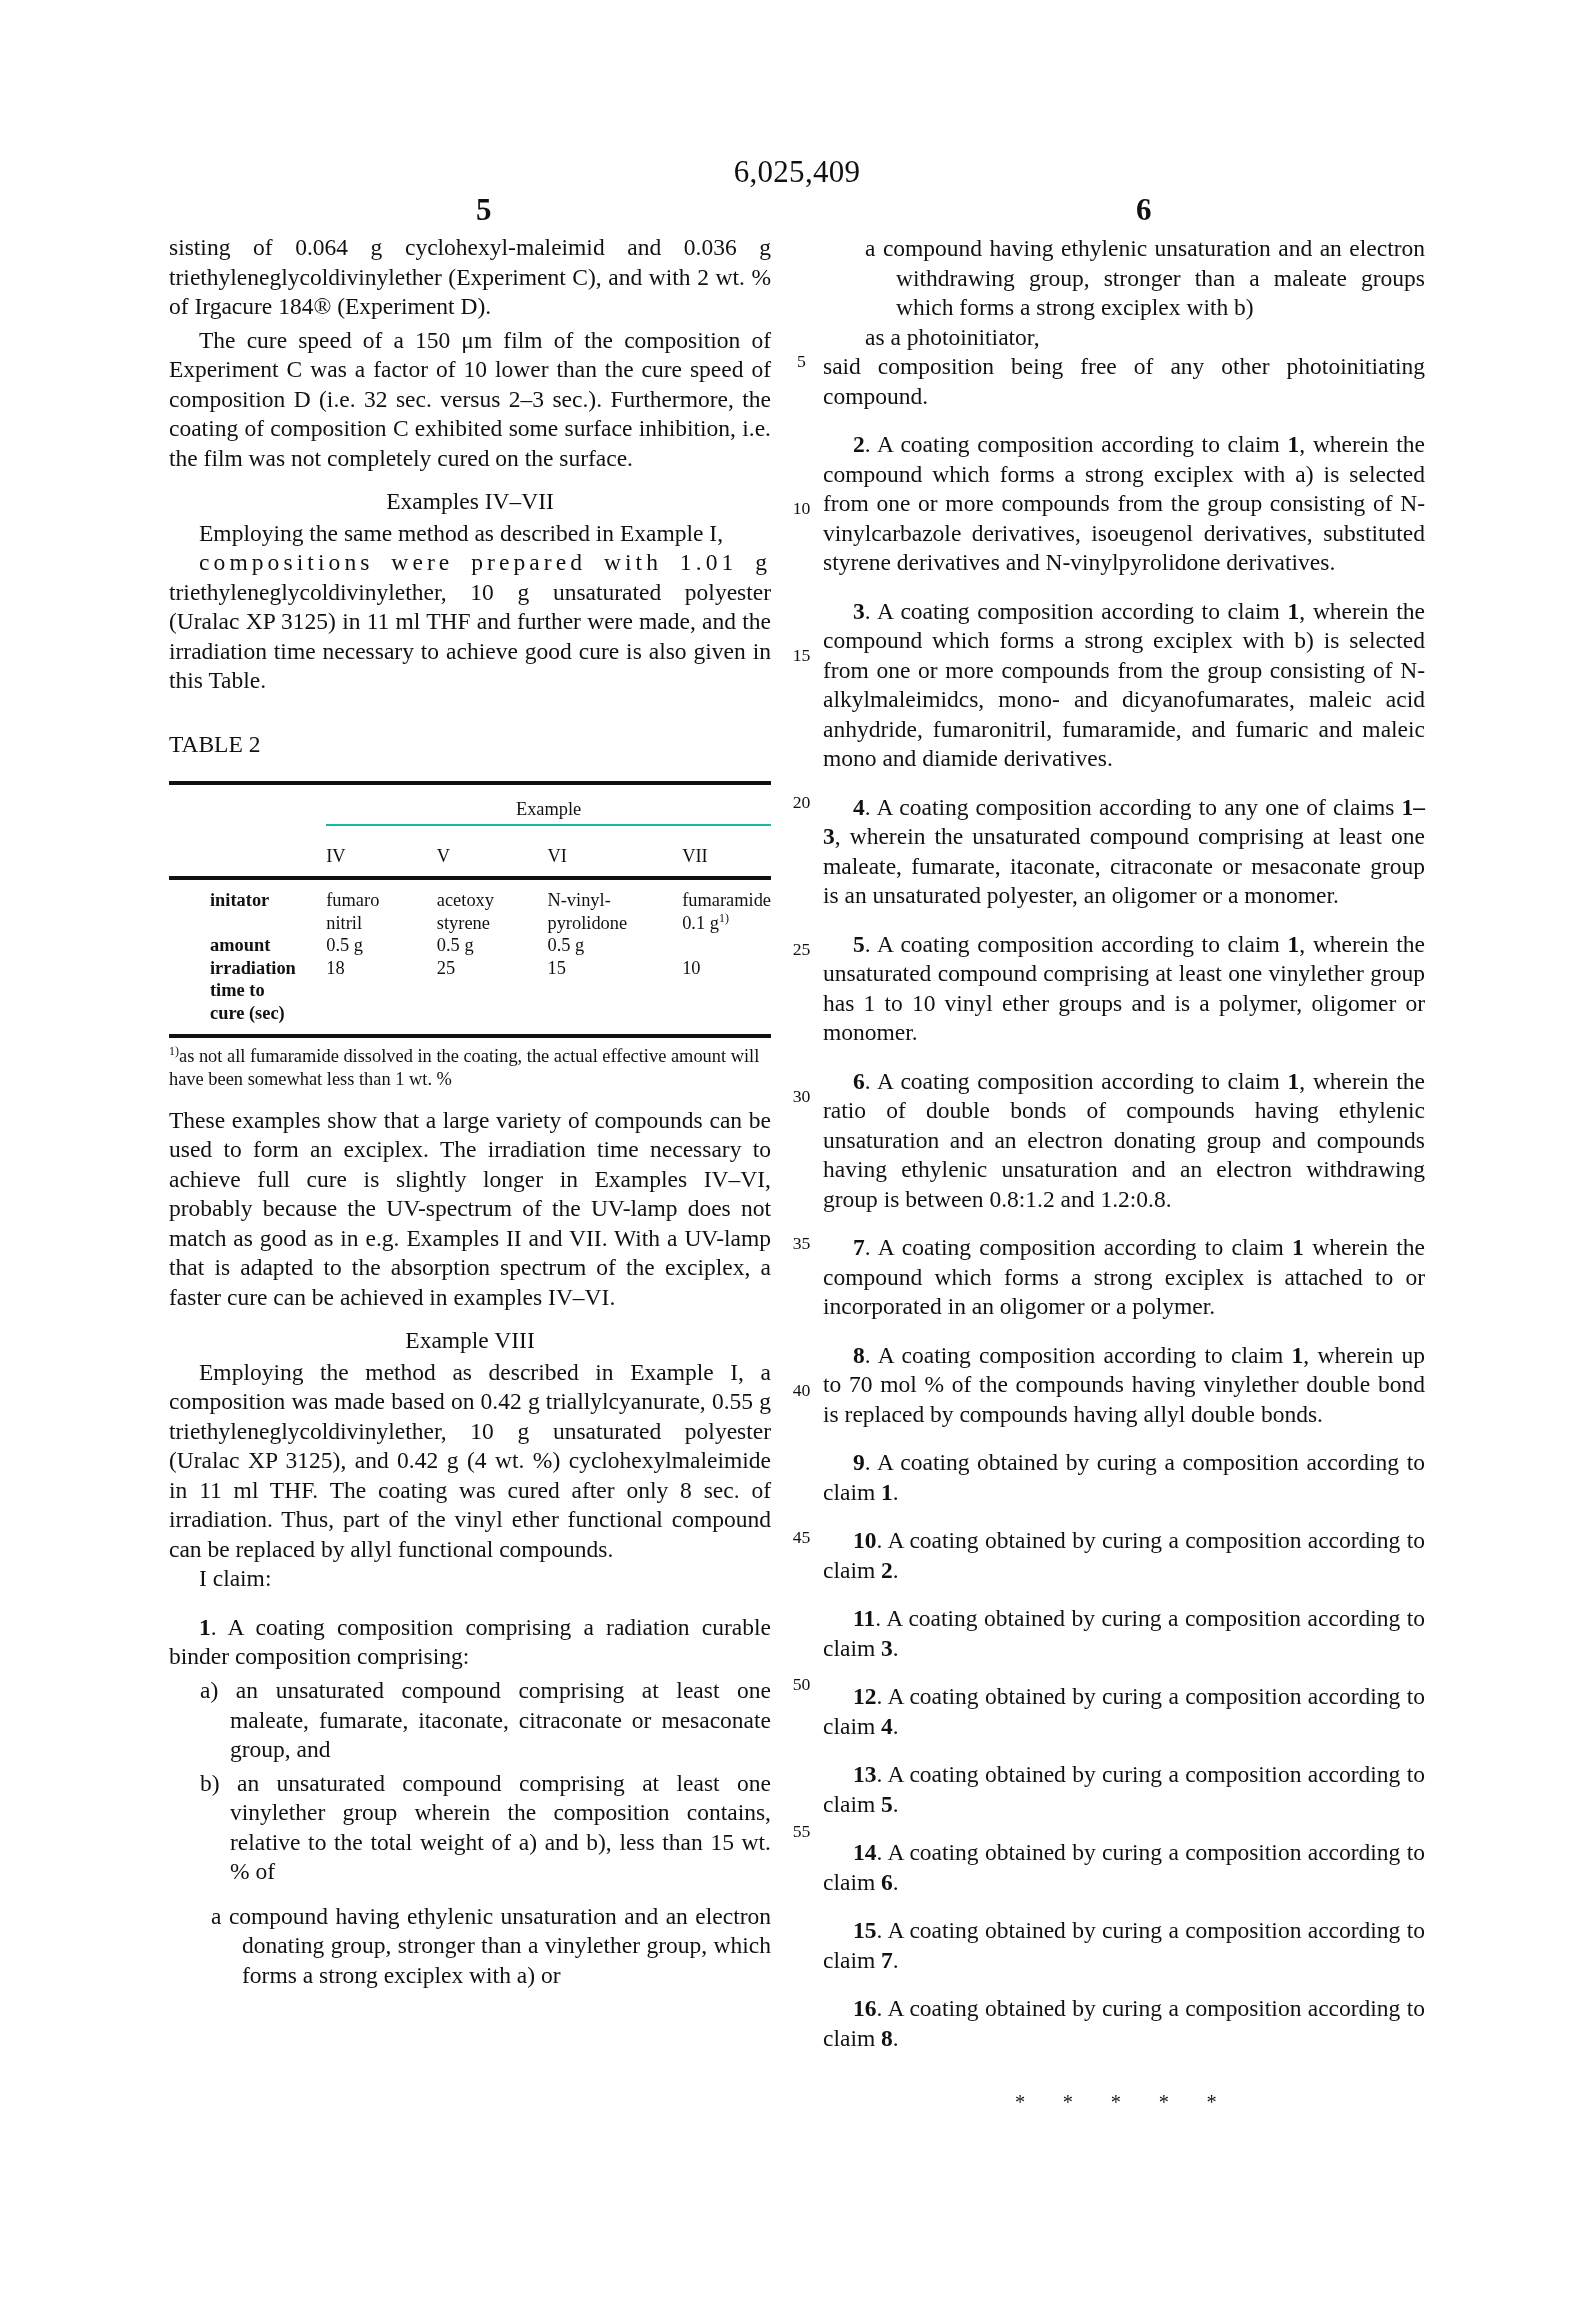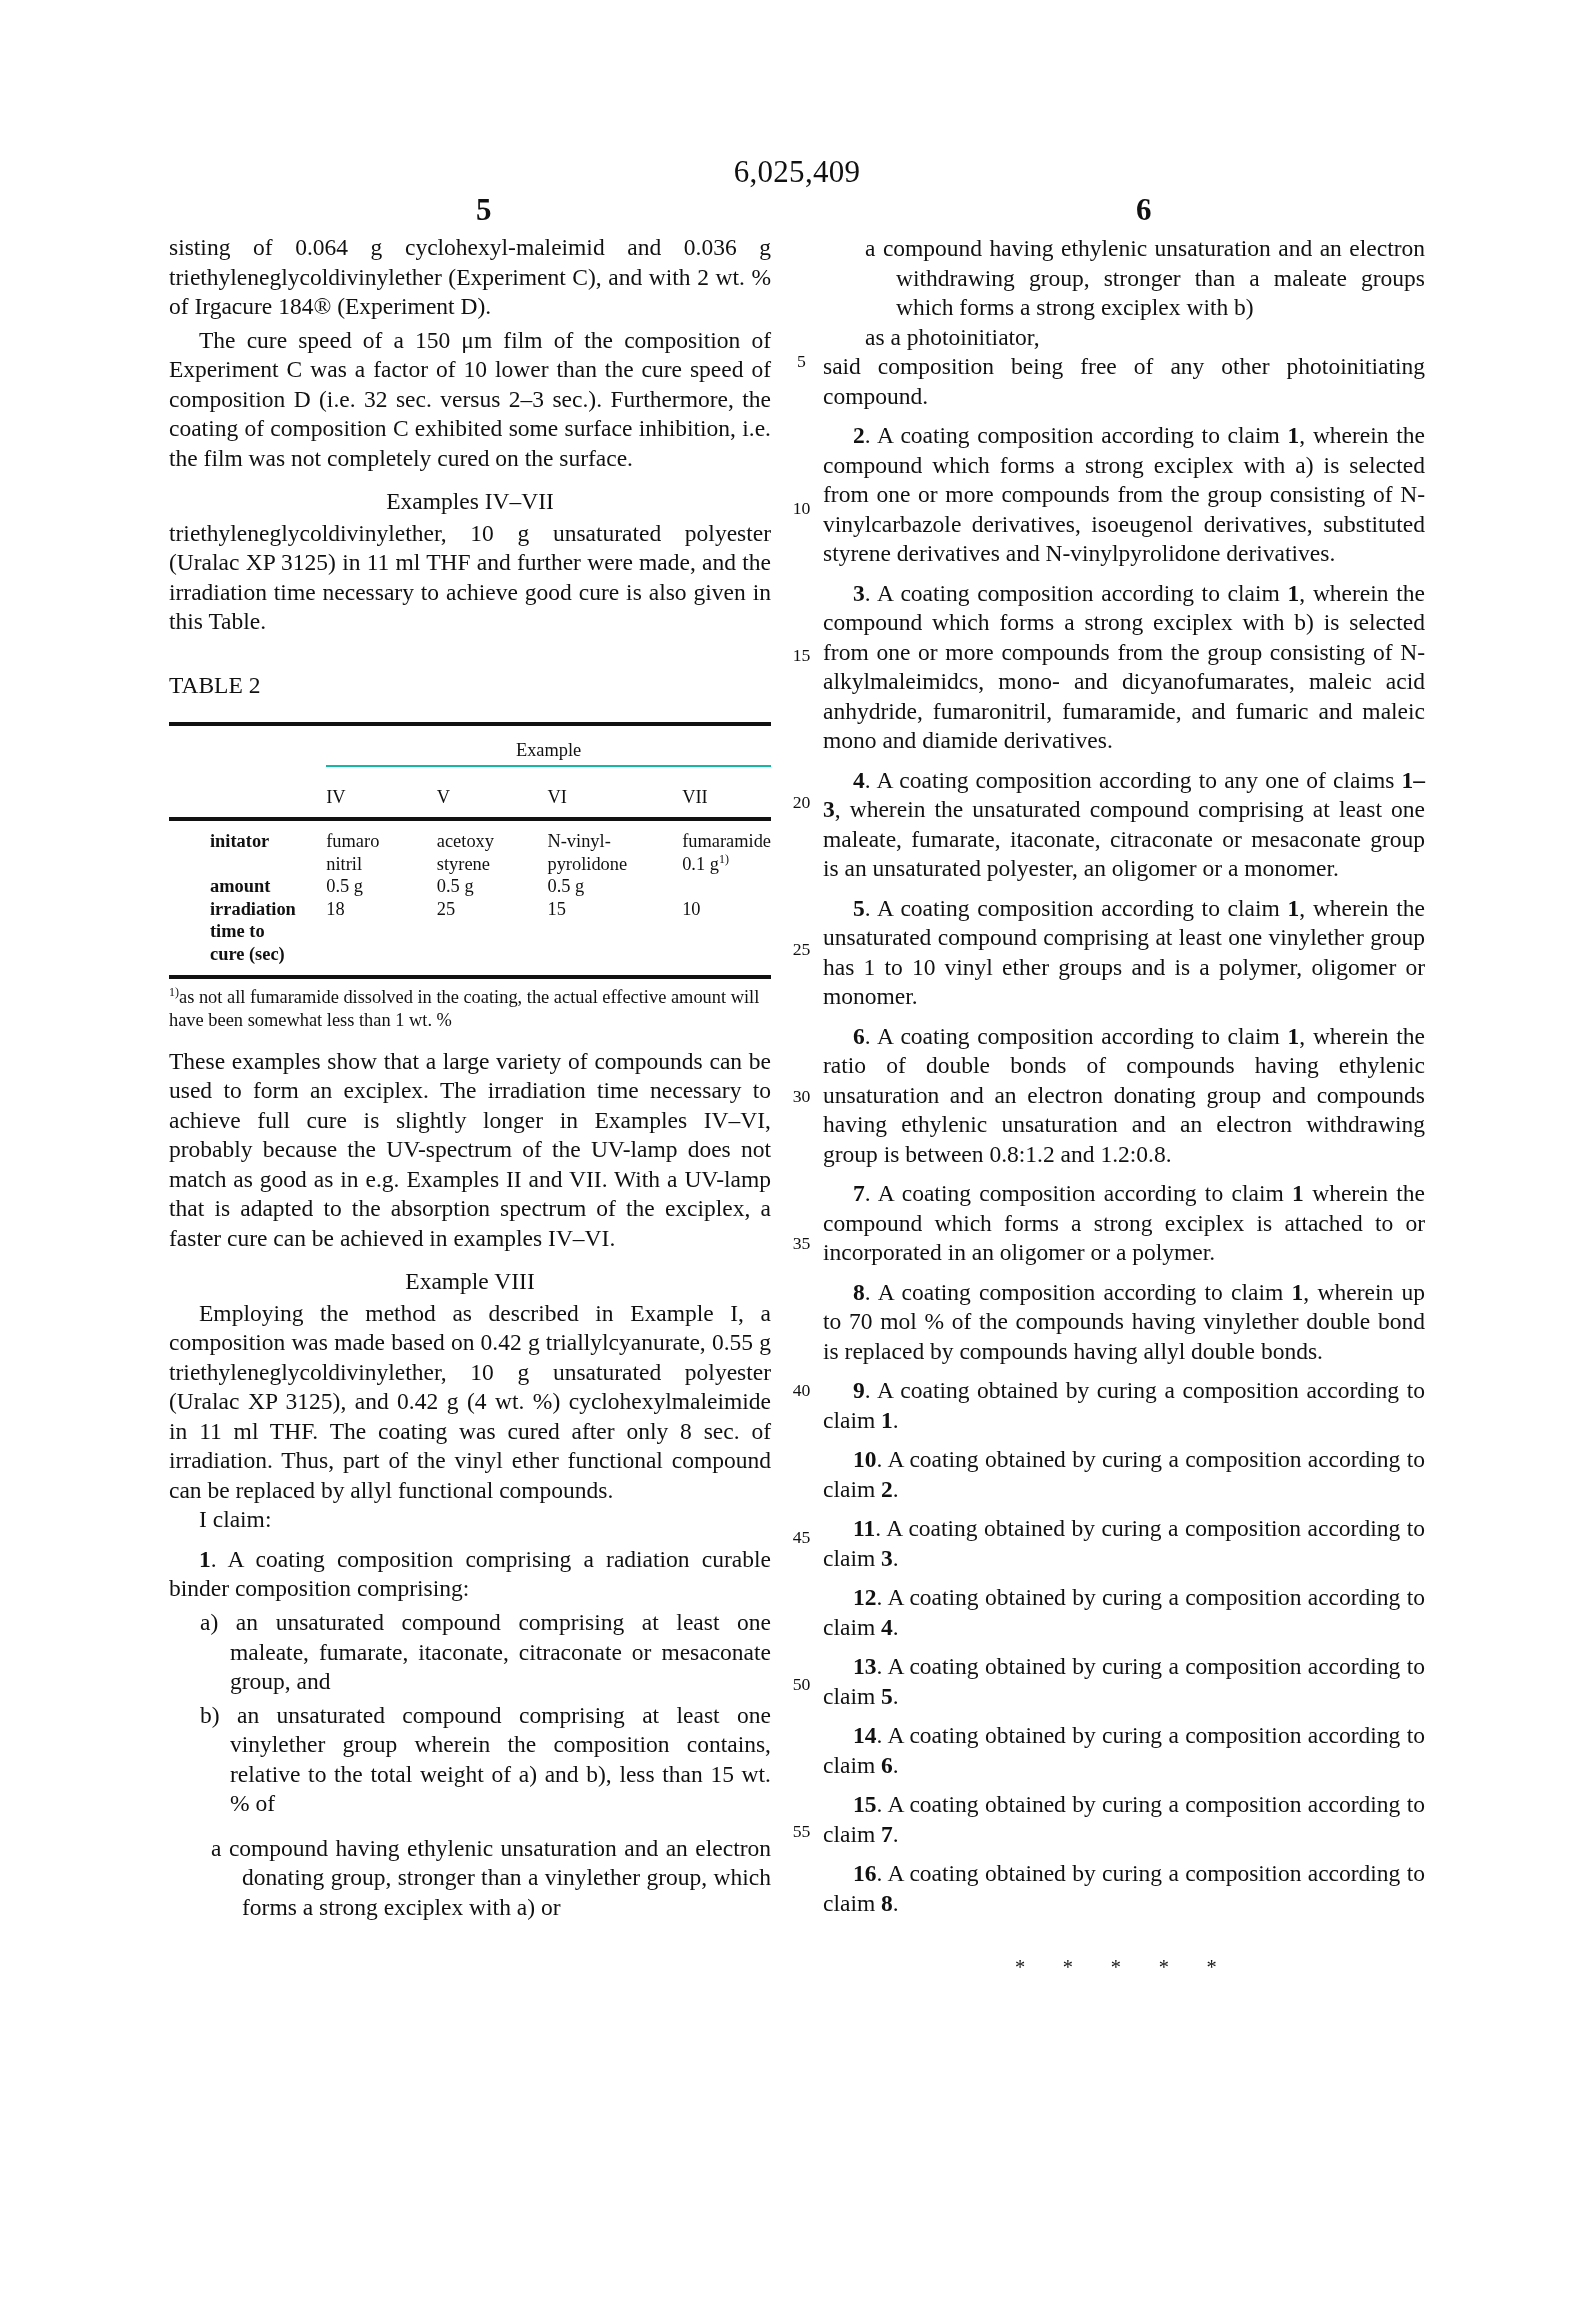--- a/index.html
+++ b/index.html
@@ -21,7 +21,7 @@
   .sub-a { padding-left: 61px; text-indent: -30px; margin-top: 4.1px; }
   .sub-c { padding-left: 73px; text-indent: -31px; margin-top: 15px; }
   .as-a { padding-left: 42px; }
-  .claim { text-indent: 30px; margin-top: 10px; }
+  .claim { text-indent: 30px; margin-top: 19px; }
   b { font-weight: bold; }
   .table-title { text-align: left; margin: 34px 0 22px 0; font-family: Liberation Serif, serif; }
   table.t2 { width: 100%; border-collapse: collapse; font-size: 18.4px; line-height: 22.5px; }

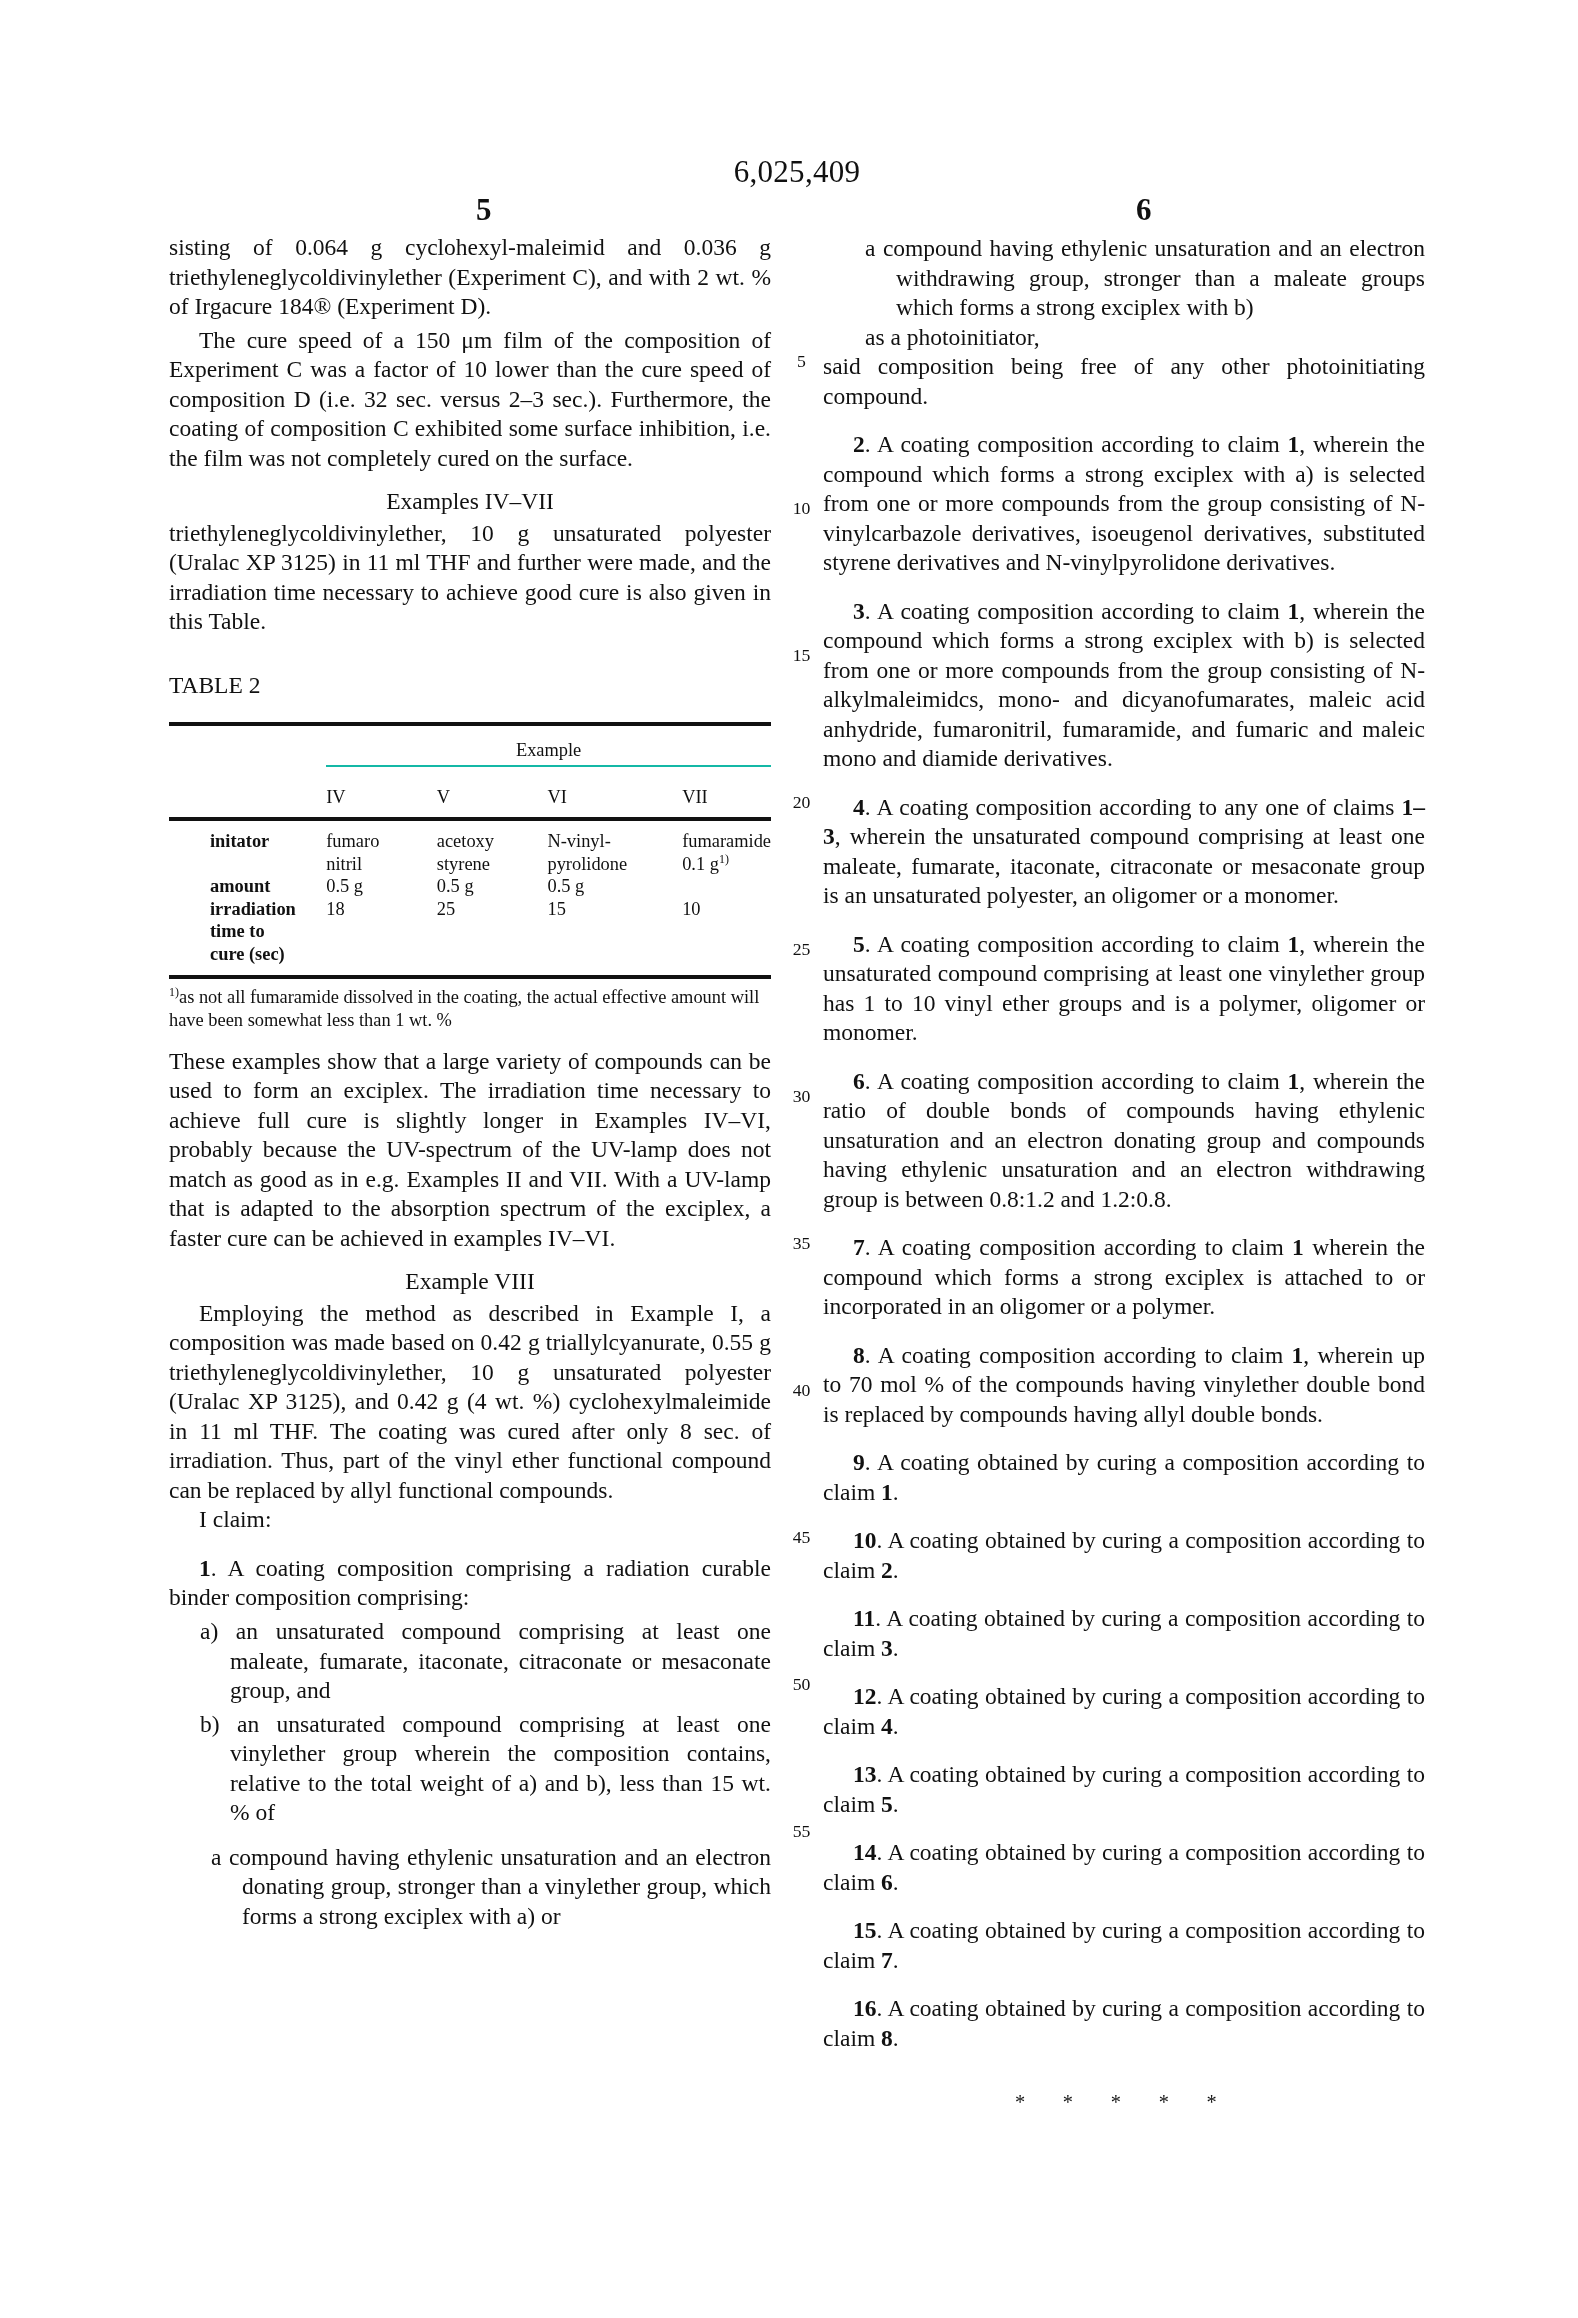--- a/index.html
+++ b/index.html
@@ -65,6 +65,10 @@
   <p>sisting of 0.064 g cyclohexyl-maleimid and 0.036 g triethyleneglycoldivinylether (Experiment C), and with 2 wt. % of Irgacure 184® (Experiment D).</p>
   <p class="ind gap">The cure speed of a 150 μm film of the composition of Experiment C was a factor of 10 lower than the cure speed of composition D (i.e. 32 sec. versus 2–3 sec.). Furthermore, the coating of composition C exhibited some surface inhibition, i.e. the film was not completely cured on the surface.</p>
   <p class="head">Examples IV–VII</p>
+  <p class="ind">
+    <span>Employing the same method as described in Example I,</span>
+    <span class="spaced" style="display:block;text-align-last:justify;">compositions were prepared with 1.01 g</span>
+  </p>
   <p>triethyleneglycoldivinylether, 10 g unsaturated polyester (Uralac XP 3125) in 11 ml THF and further were made, and the irradiation time necessary to achieve good cure is also given in this Table.</p>
 
   <p class="table-title">TABLE 2</p>

